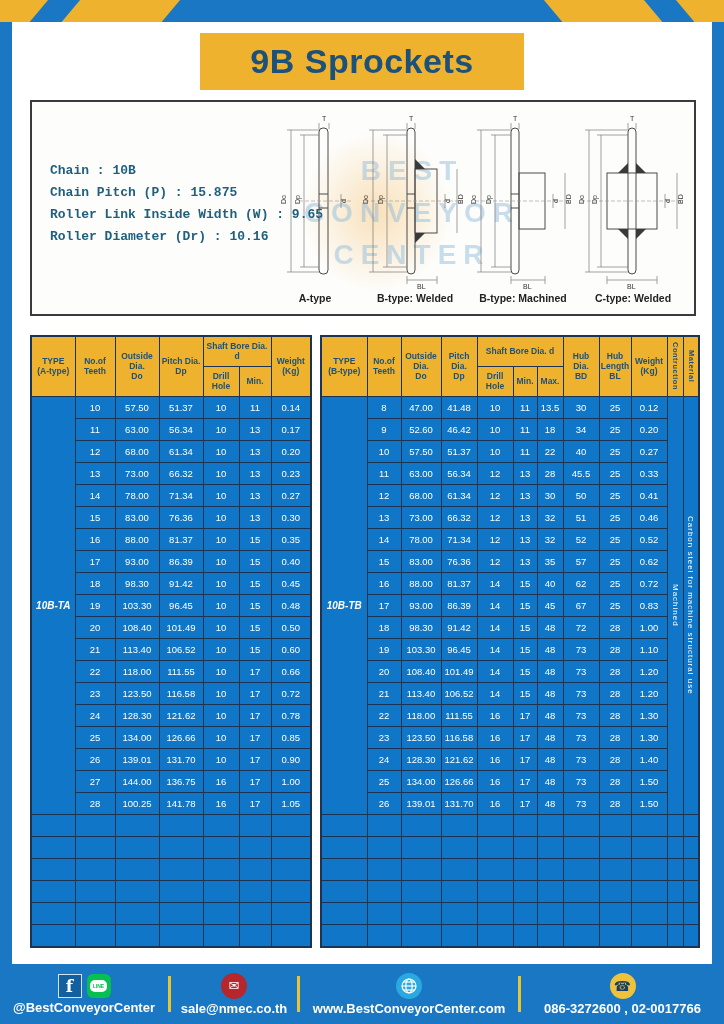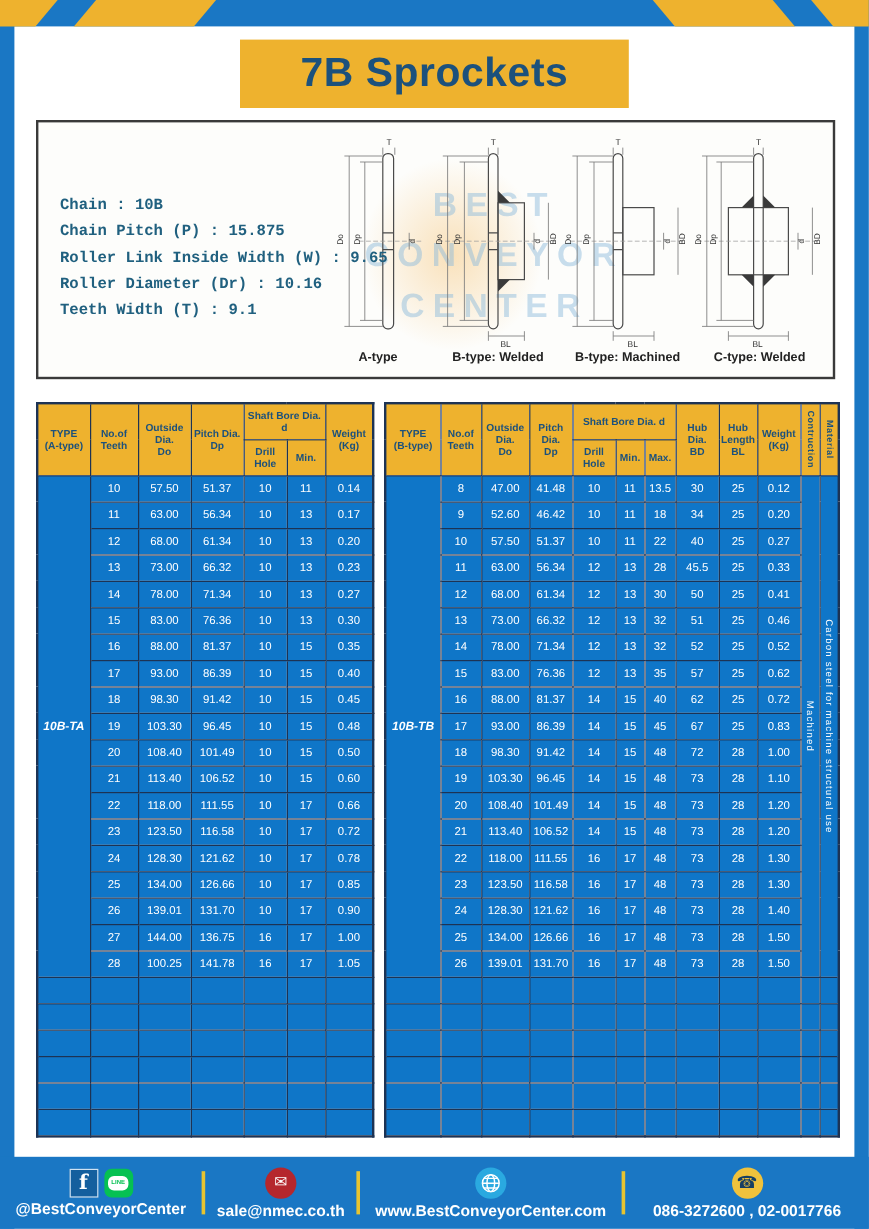--- a/index.html
+++ b/index.html
@@ -97,7 +97,7 @@
 </div>
 
 <div class="title-box">
-  <span>7B Sprockets</span>
+  <span>9B Sprockets</span>
 </div>
 
 <div class="spec-box">

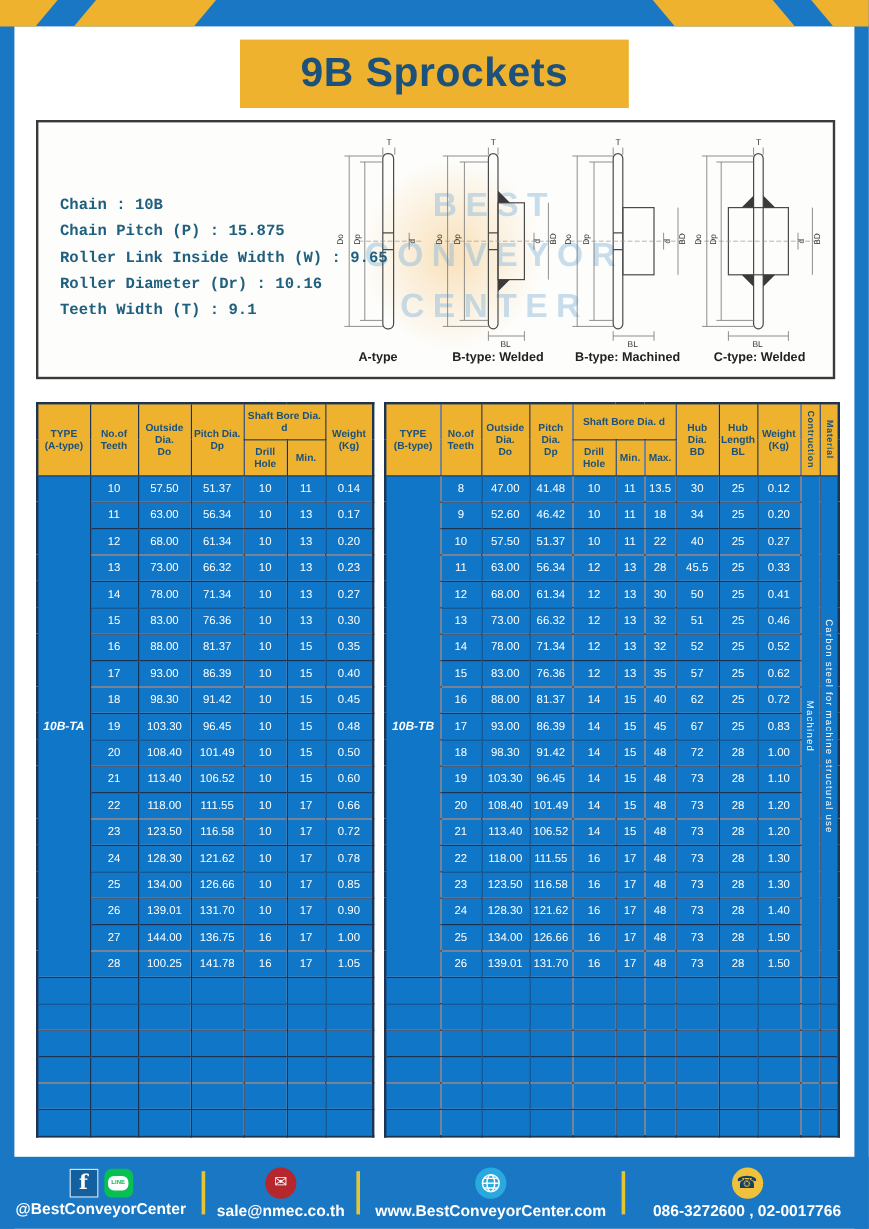--- a/index.html
+++ b/index.html
@@ -112,7 +112,6 @@
     <div>Chain Pitch (P) : 15.875</div>
     <div>Roller Link Inside Width (W) : 9.65</div>
     <div>Roller Diameter (Dr) : 10.16</div>
-    <div>Teeth Width (T) : 9.1</div>
   </div>
 
   <div class="diagrams">

